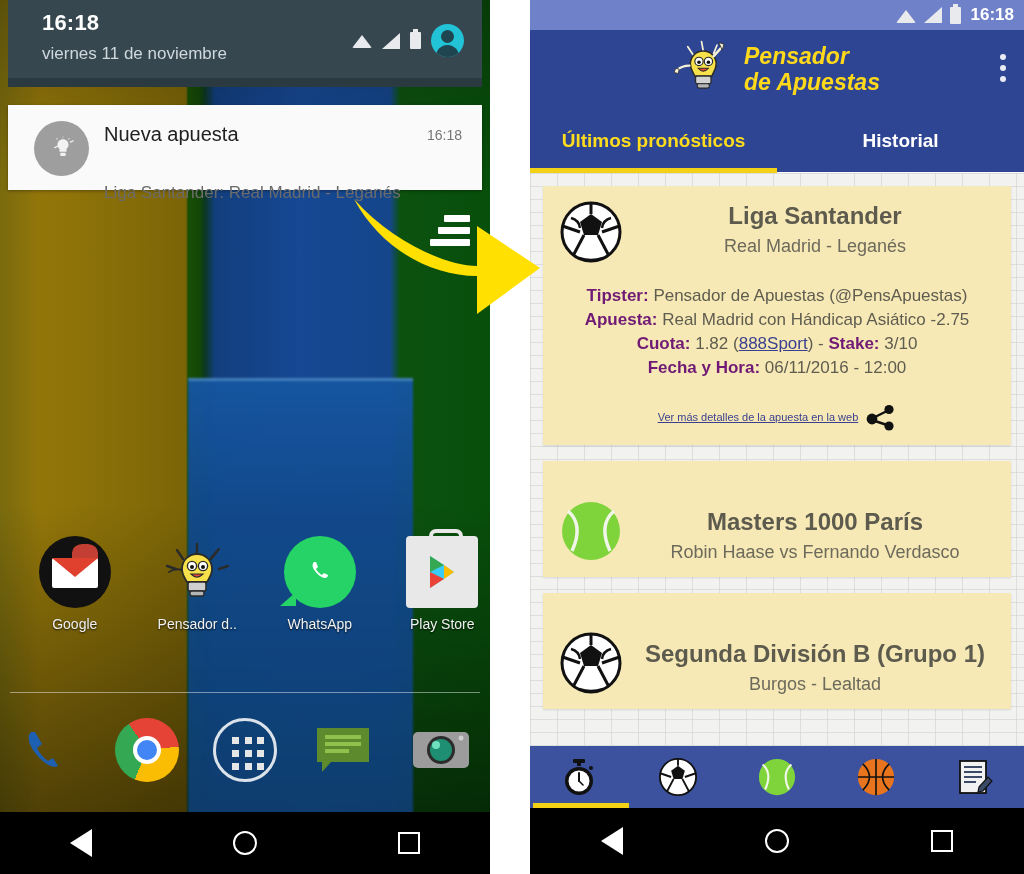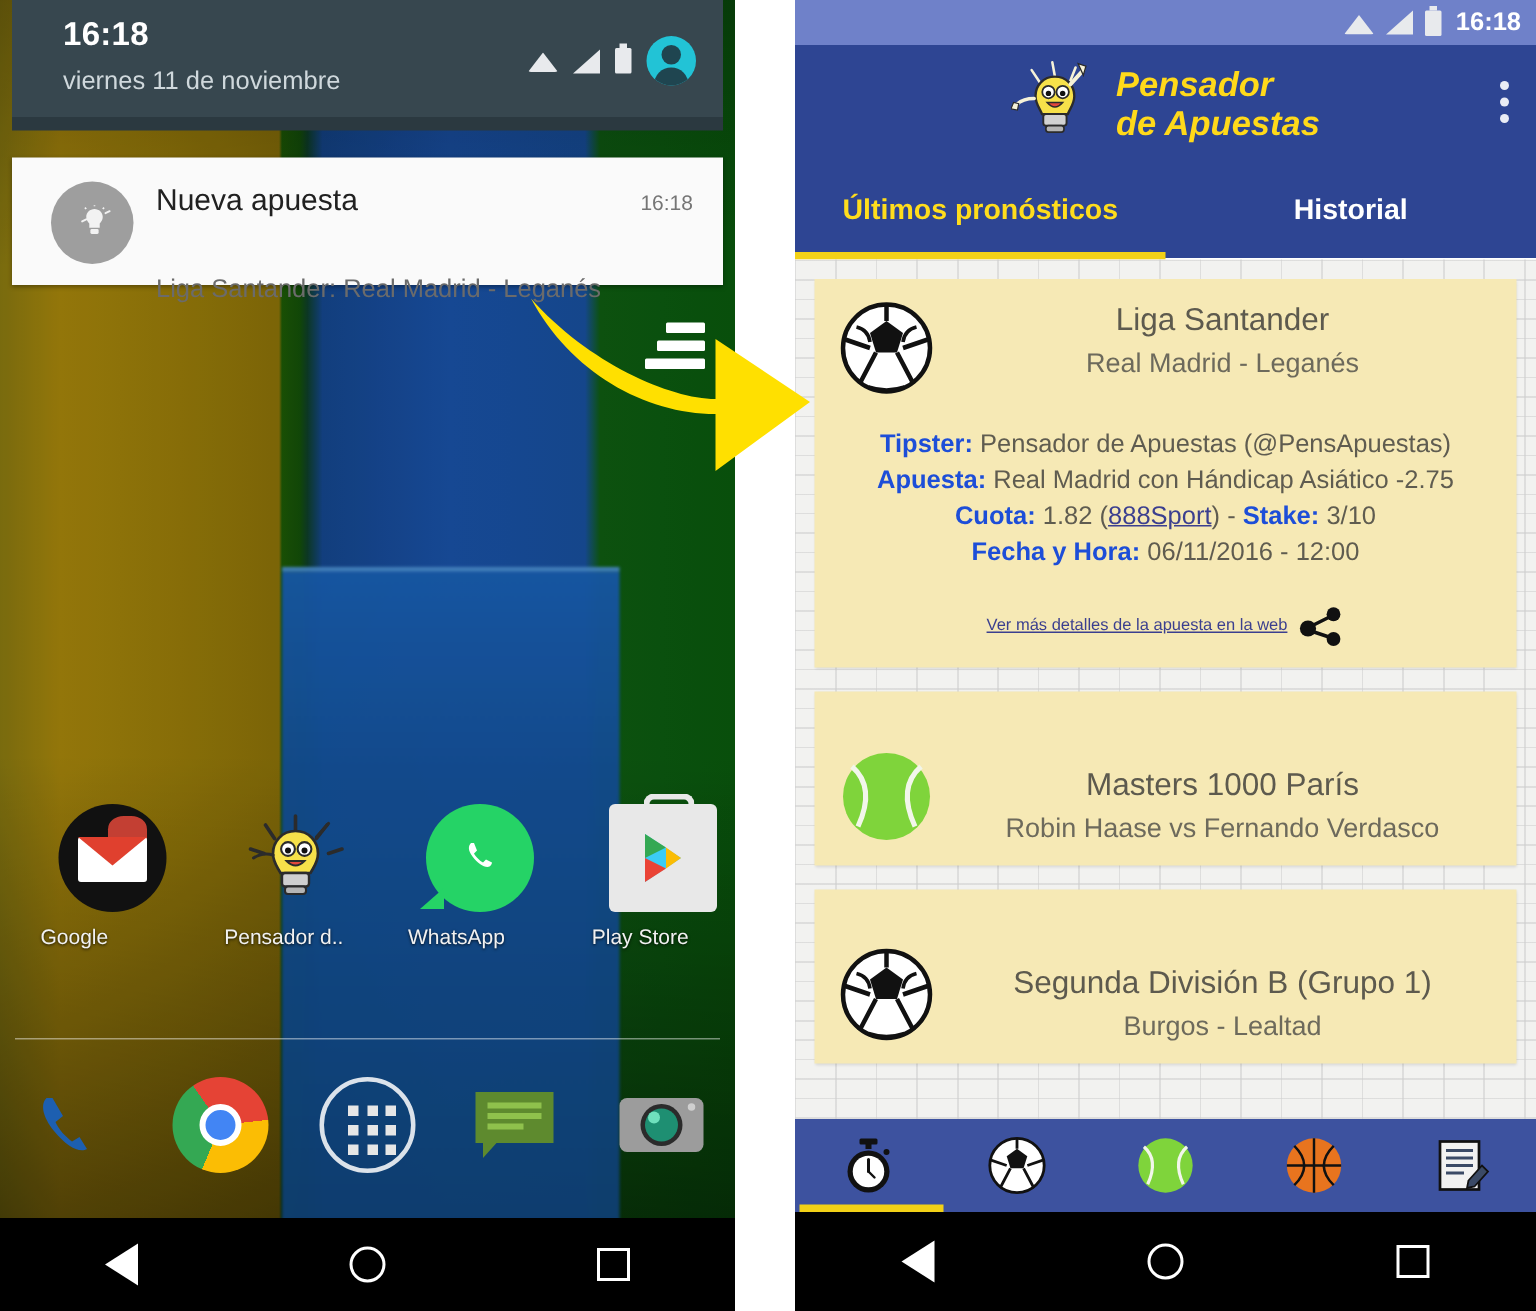--- a/index.html
+++ b/index.html
@@ -122,7 +122,7 @@
   .card-head{display:flex;align-items:flex-start;}
   .sport-ico{width:64px;height:64px;flex:0 0 64px;margin:2px 6px 0 6px;}
   .head-txt{flex:1;text-align:center;padding-top:4px;}
-  .league{font-size:21px;font-weight:normal;color:#5d5a4e;}
+  .league{font-size:24px;font-weight:bold;color:#5d5a4e;}
   .match{font-size:18px;color:#6d6a5c;margin-top:6px;}
   .details{text-align:center;margin-top:20px;line-height:1.42;color:#5f5c50;font-size:17px;}
   .details b{color:#1d4ed8;}

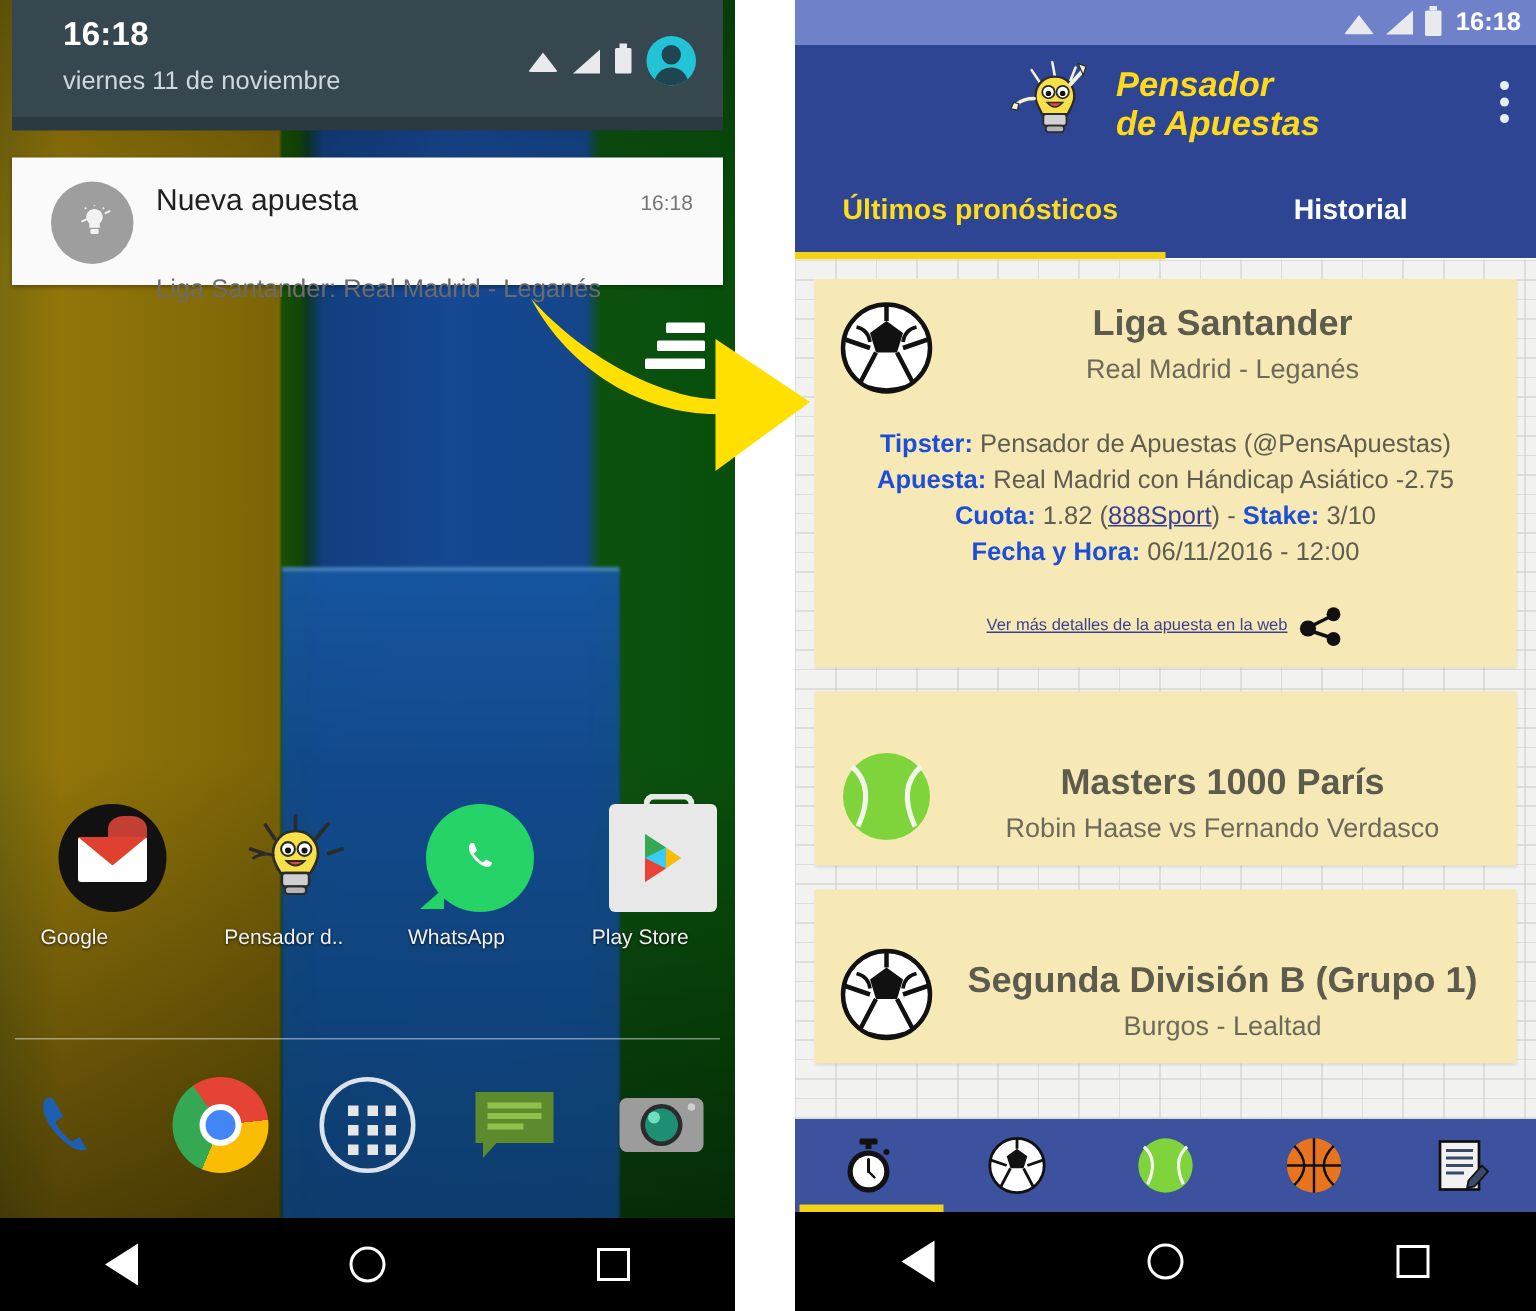--- a/index.html
+++ b/index.html
@@ -125,7 +125,7 @@
   .league{font-size:24px;font-weight:bold;color:#5d5a4e;}
   .match{font-size:18px;color:#6d6a5c;margin-top:6px;}
   .details{text-align:center;margin-top:20px;line-height:1.42;color:#5f5c50;font-size:17px;}
-  .details b{color:#1d4ed8;}
+  .details b{color:#701a75;}
   .weblink-row{margin-top:22px;display:flex;align-items:center;justify-content:center;gap:8px;position:relative;}
   .weblink{color:#3b3f8f;text-decoration:underline;font-size:11px;}
   .share-ico{width:30px;height:28px;}

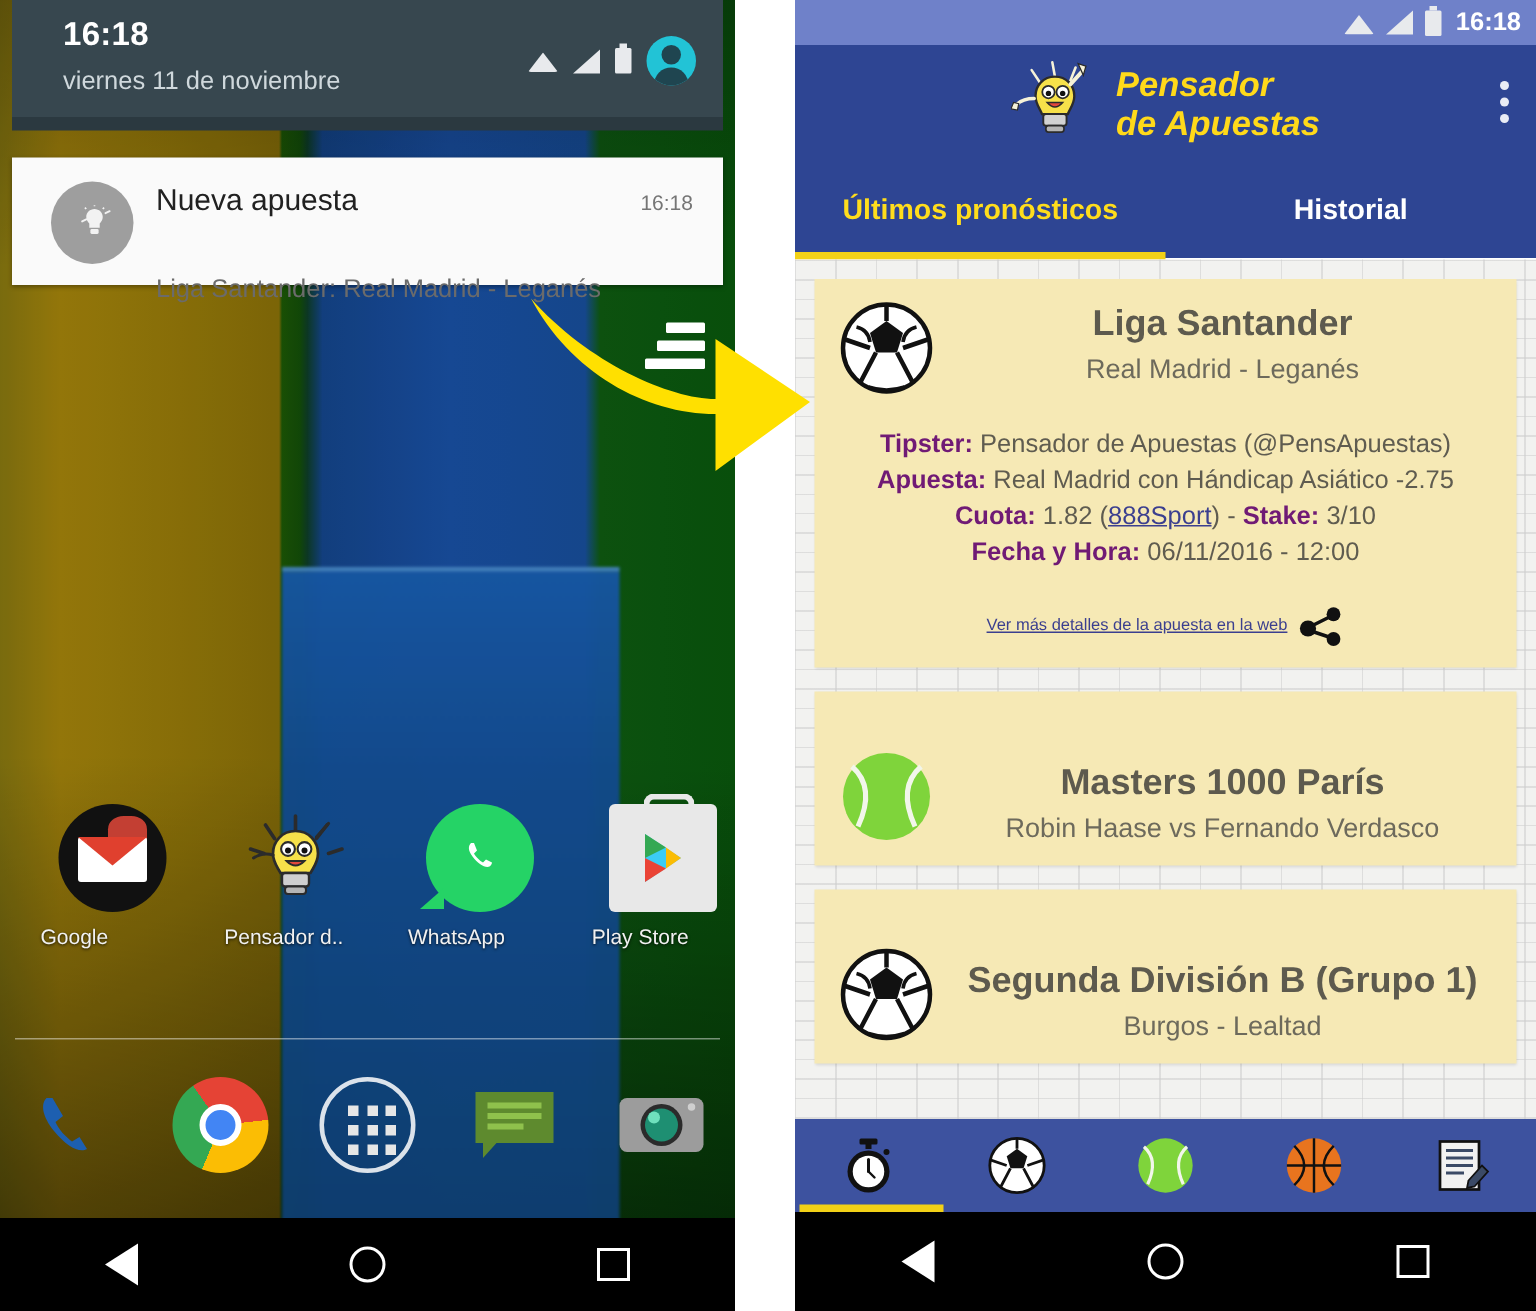--- a/index.html
+++ b/index.html
@@ -55,7 +55,7 @@
 
   
   .appgrid{position:absolute;left:0;top:536px;width:490px;display:flex;}
-  .app{width:110px;margin-left:27px;}
+  .app{width:110px;margin-left:27px;text-align:center;}
   .app .ico{width:72px;height:72px;margin:0 auto;position:relative;}
   .app .lbl{margin-top:8px;font-size:14px;color:#f1f1f1;text-shadow:0 1px 2px rgba(0,0,0,.8);}
   .ico-google{border-radius:50%;background:#111;overflow:hidden;}

